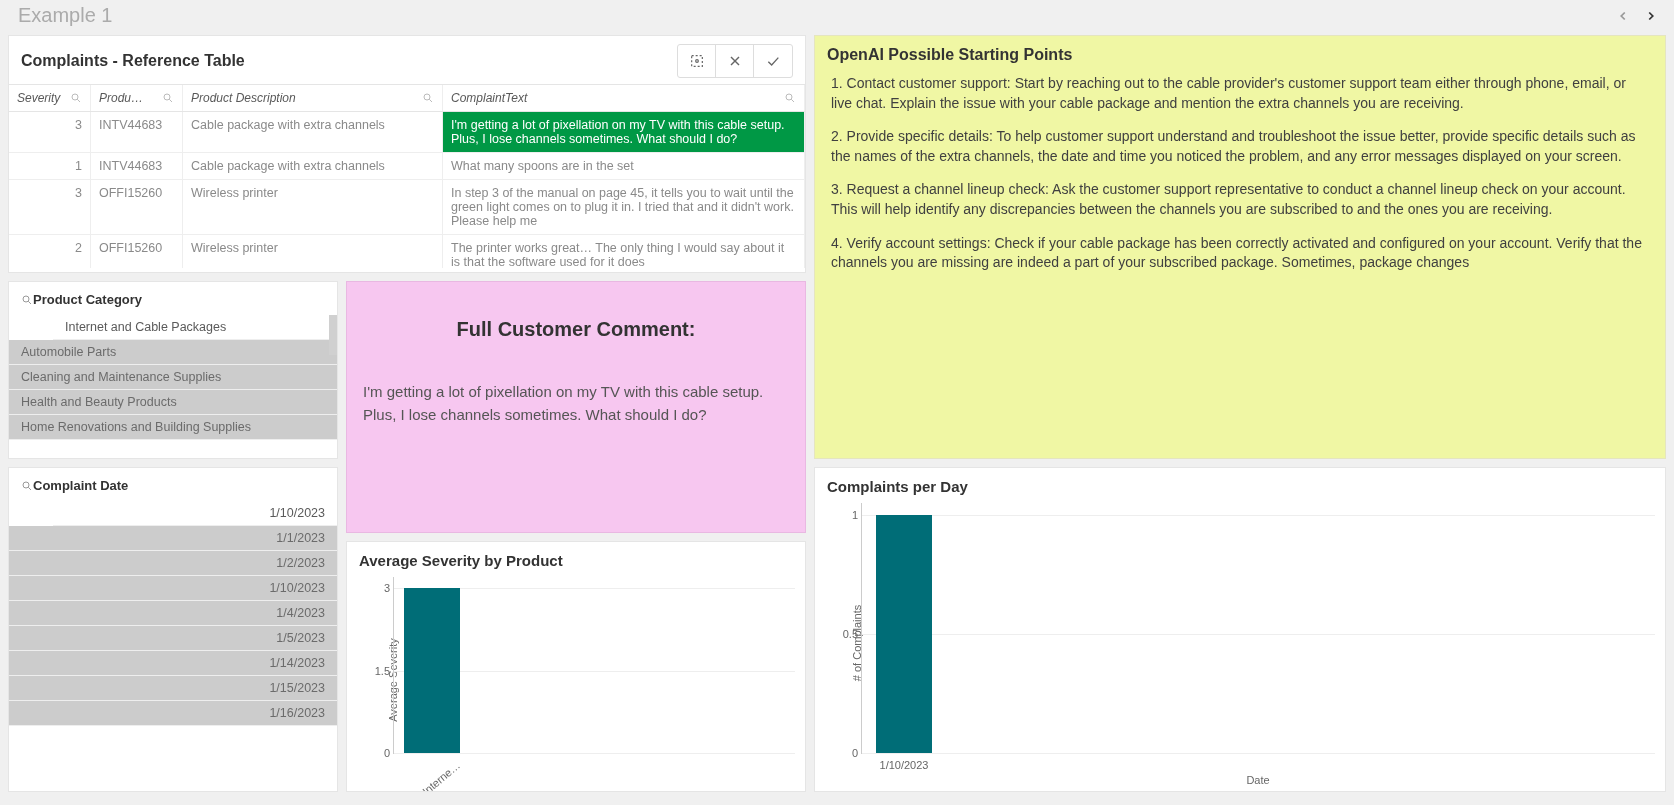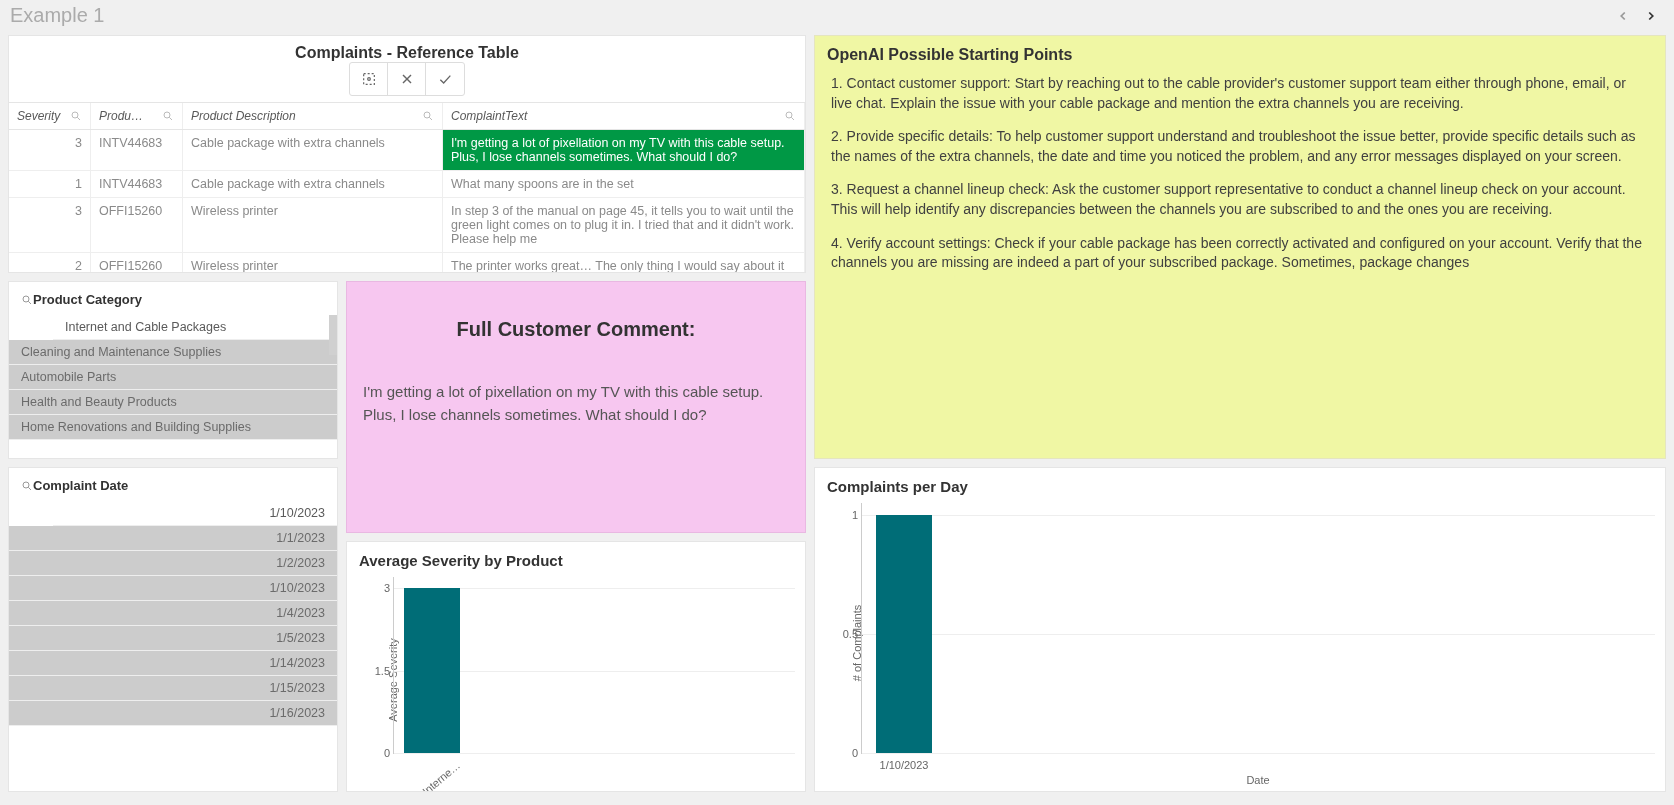--- a/index.html
+++ b/index.html
@@ -15,6 +15,7 @@
     align-items: center;
     justify-content: space-between;
     padding: 4px 10px 8px 10px;
+    margin-left: 8px;
   }
   .sheet-title {
     font-size: 20px;

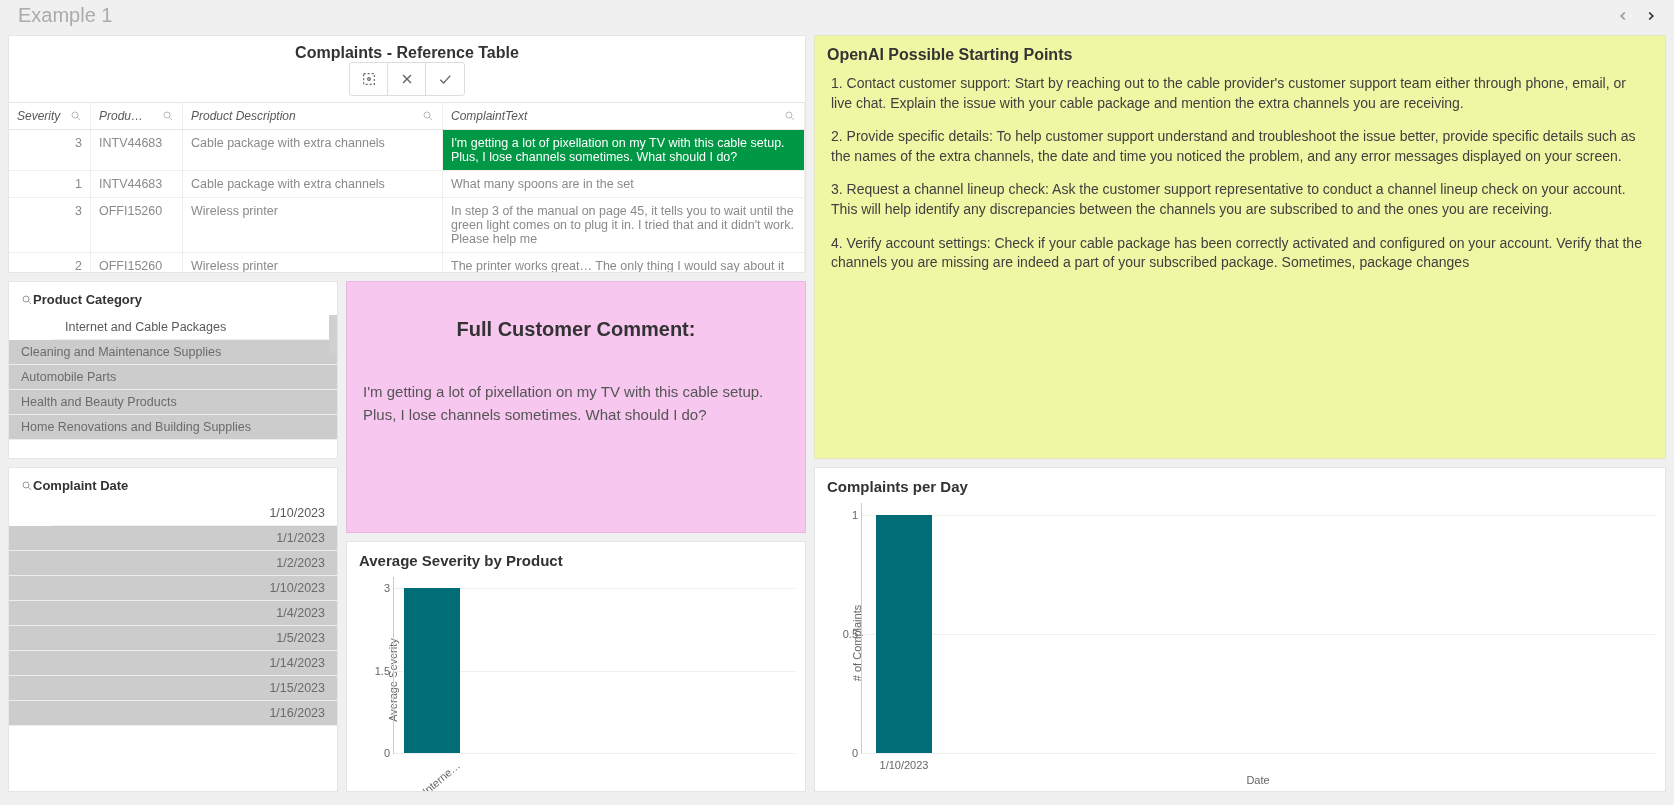--- a/index.html
+++ b/index.html
@@ -50,7 +50,6 @@
     align-items: center;
     justify-content: space-between;
     padding: 8px 12px 6px 12px;
-    flex-direction: column;
   }
   .panel-title { font-size: 16px; font-weight: 600; color: #333; }
   .panel-actions {

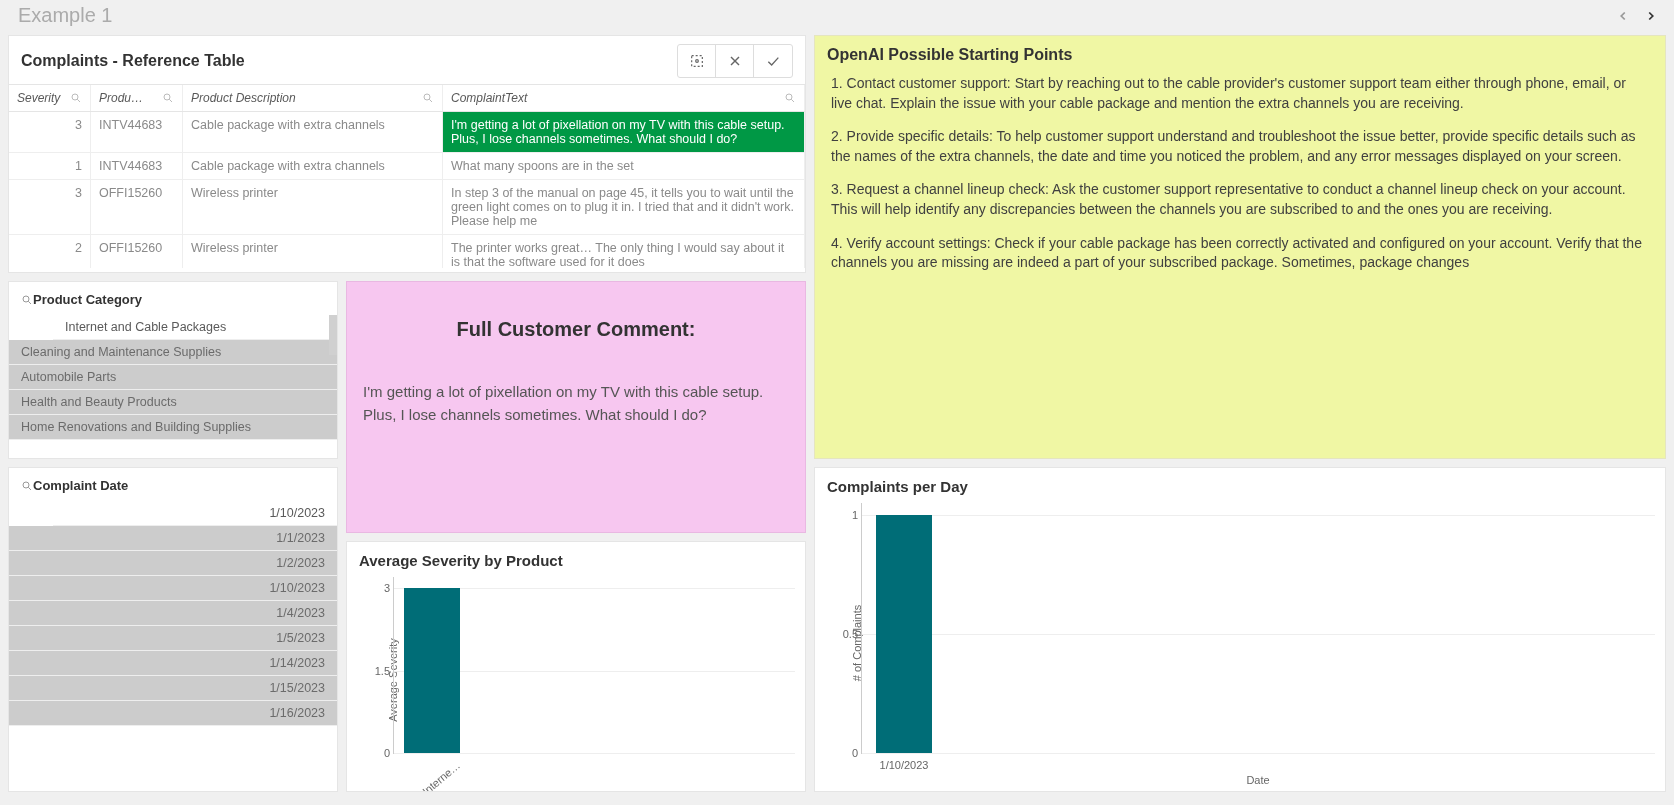--- a/index.html
+++ b/index.html
@@ -339,8 +339,8 @@
     <div class="list-body" id="prodcat-body">
       <div class="list-scroll-ind"></div>
     <div class="list-item possible">Internet and Cable Packages</div>
+        <div class="list-item">Automobile Parts</div>
         <div class="list-item">Cleaning and Maintenance Supplies</div>
-        <div class="list-item">Automobile Parts</div>
         <div class="list-item">Health and Beauty Products</div>
         <div class="list-item">Home Renovations and Building Supplies</div>
       </div>

